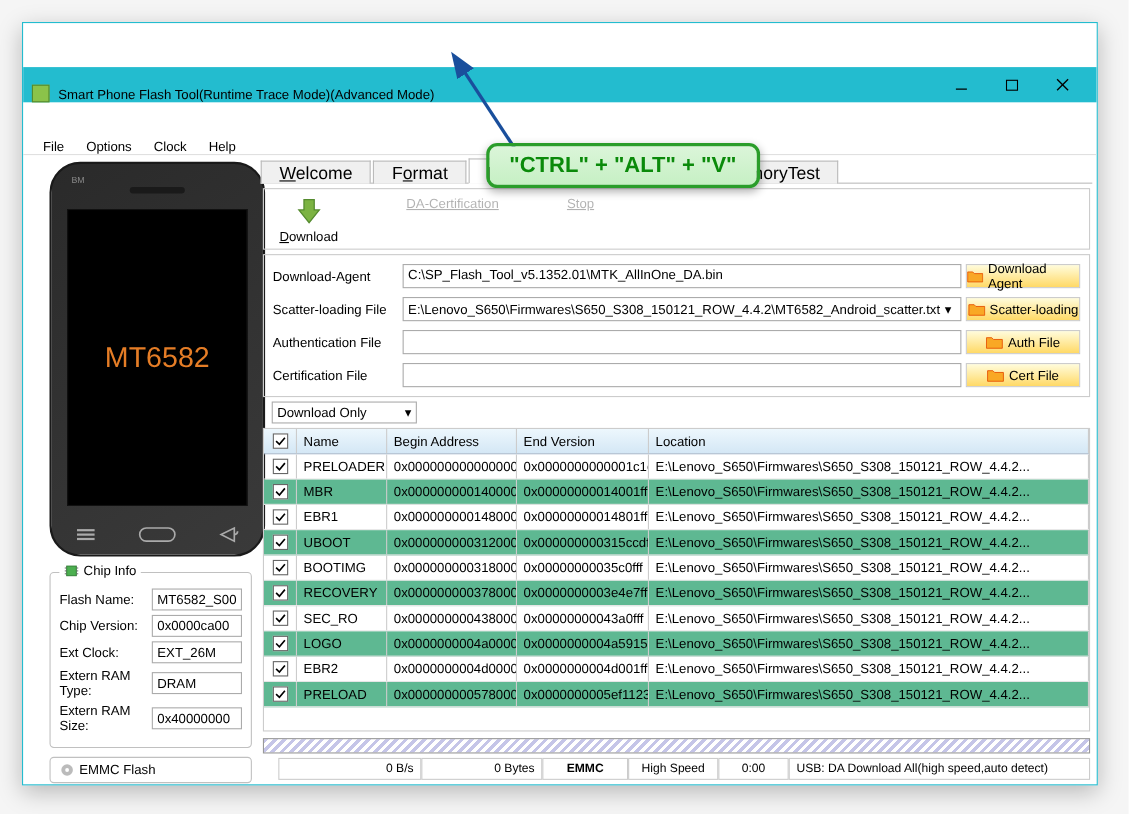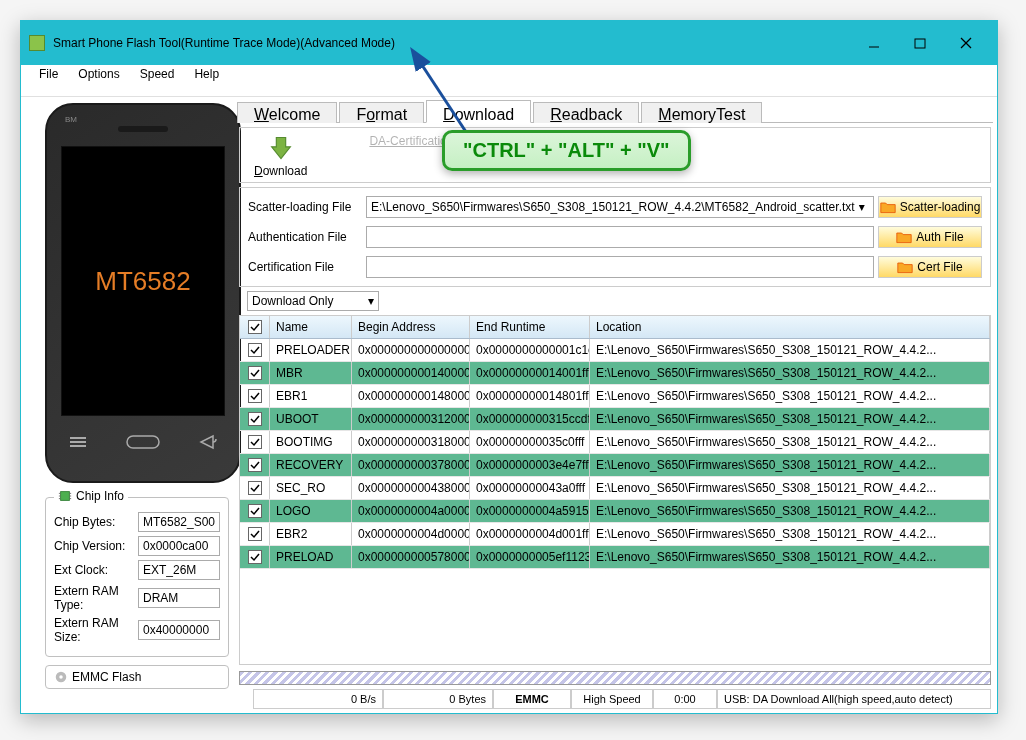--- a/index.html
+++ b/index.html
@@ -25,10 +25,11 @@
 .titlebar {
   background: #23bccf;
   color: #000;
-  height: 44px;
+  height: 32px;
   display: flex;
-  align-items: center;
+  align-items: flex-end;
   padding: 0 8px;
+  margin-top: 40px;
 }
 .titlebar-icon {
   width: 16px; height: 16px;

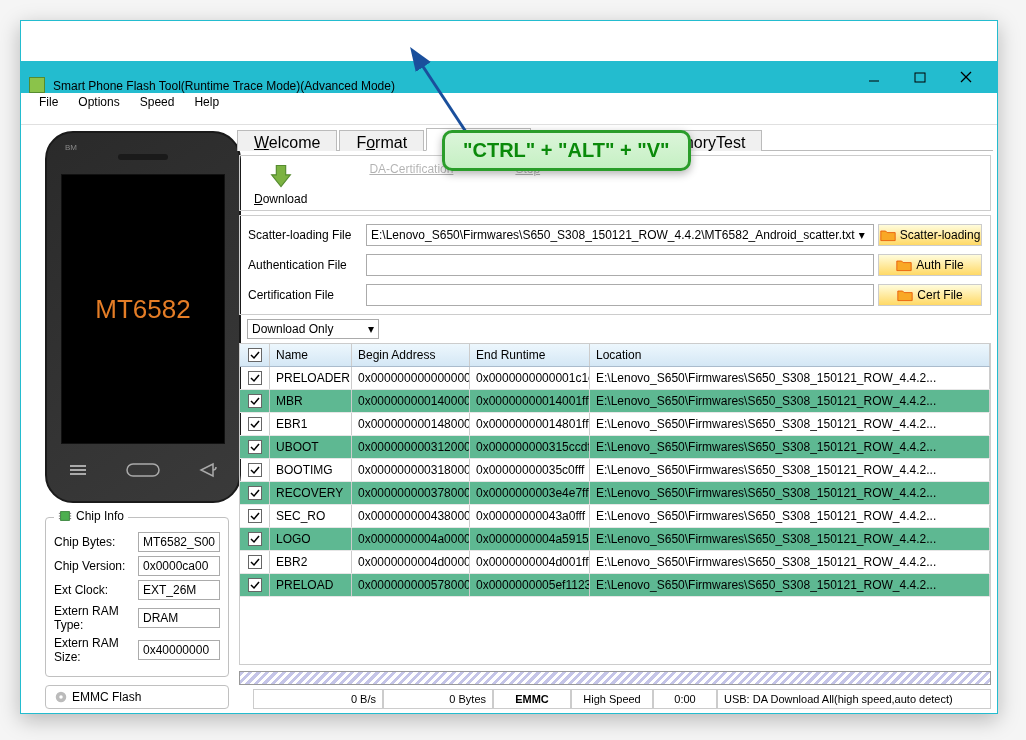--- a/index.html
+++ b/index.html
@@ -46,10 +46,11 @@
 }
 .winbtn svg { width: 12px; height: 12px; }
 .menubar {
-  height: 32px;
-  display: flex; align-items: flex-start;
+  height: 16px;
+  display: flex; align-items: center;
   padding: 0 8px;
   border-bottom: 1px solid #e0e0e0;
+  margin-top: 32px;
 }
 .menu-item {
   padding: 2px 10px;

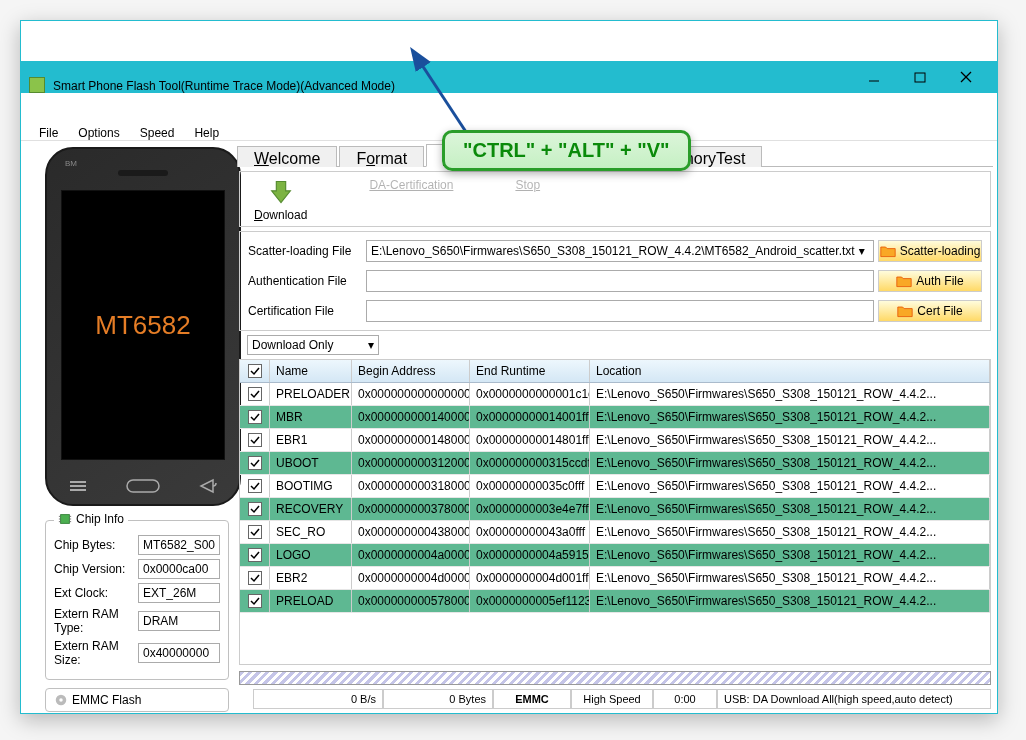--- a/index.html
+++ b/index.html
@@ -266,7 +266,7 @@
   <div class="menubar">
     <div class="menu-item">File</div>
     <div class="menu-item">Options</div>
-    <div class="menu-item">Speed</div>
+    <div class="menu-item">Clock</div>
     <div class="menu-item">Help</div>
   </div>
 

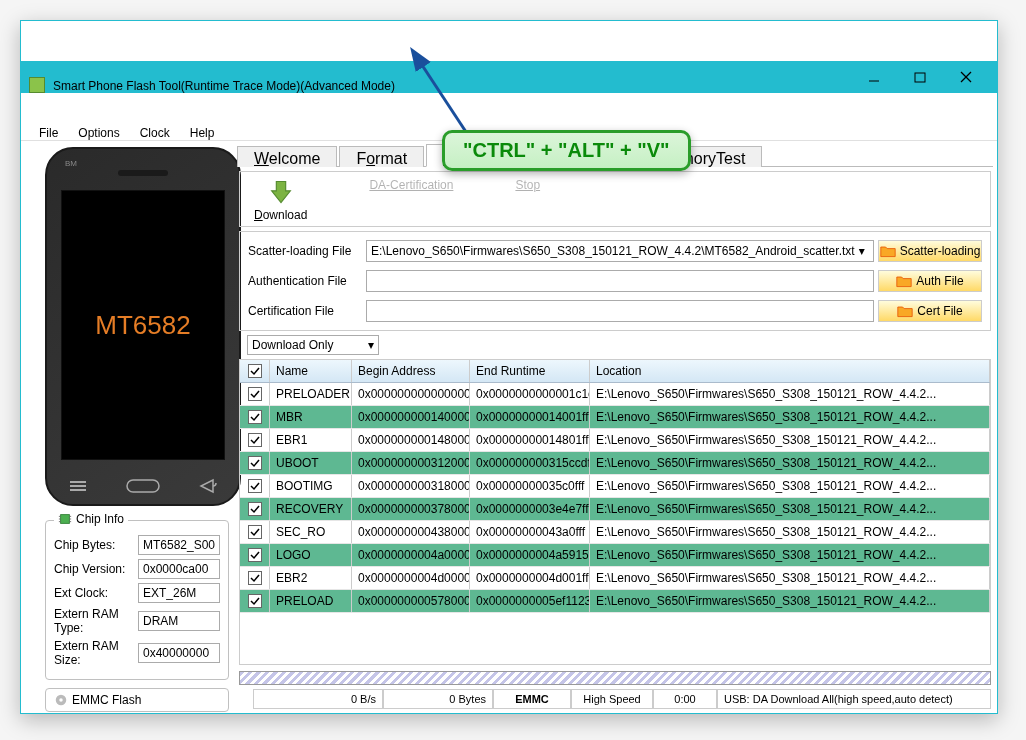--- a/index.html
+++ b/index.html
@@ -364,6 +364,16 @@
 
       <div class="file-area">
         <div class="file-row">
+          <div class="file-label">Download-Agent</div>
+          <div class="file-input">C:\SP_Flash_Tool_v5.1352.01\MTK_AllInOne_DA.bin</div>
+          <div class="folder-btn">
+            <svg class="folder-icon" viewBox="0 0 20 16">
+                <path d="M1 3 L7 3 L9 5 L19 5 L19 15 L1 15 Z" fill="#f9a825" stroke="#e65100"></path>
+              </svg>
+            <span>Download Agent</span>
+          </div>
+        </div>
+        <div class="file-row">
           <div class="file-label">Scatter-loading File</div>
           <div class="file-input combo">
               <span>E:\Lenovo_S650\Firmwares\S650_S308_150121_ROW_4.4.2\MT6582_Android_scatter.txt</span>

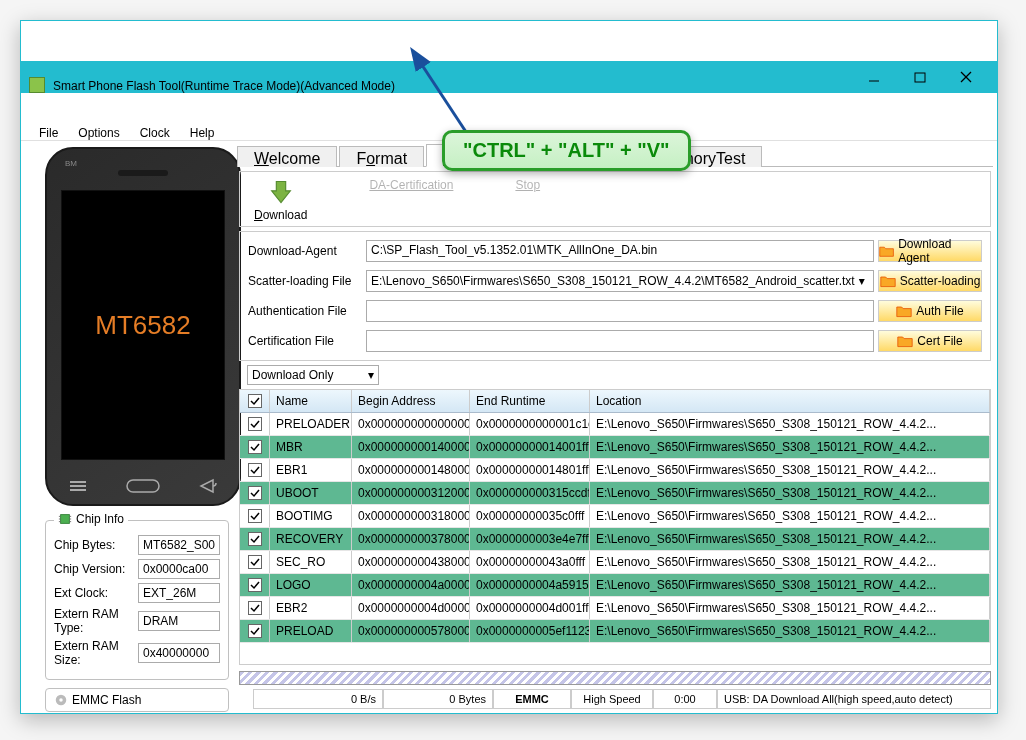--- a/index.html
+++ b/index.html
@@ -424,7 +424,7 @@
           </div>
           <div class="th col-name">Name</div>
           <div class="th col-begin">Begin Address</div>
-          <div class="th col-end">End Runtime</div>
+          <div class="th col-end">End Version</div>
           <div class="th col-loc">Location</div>
         </div>
         <div class="tbody" id="tbody">

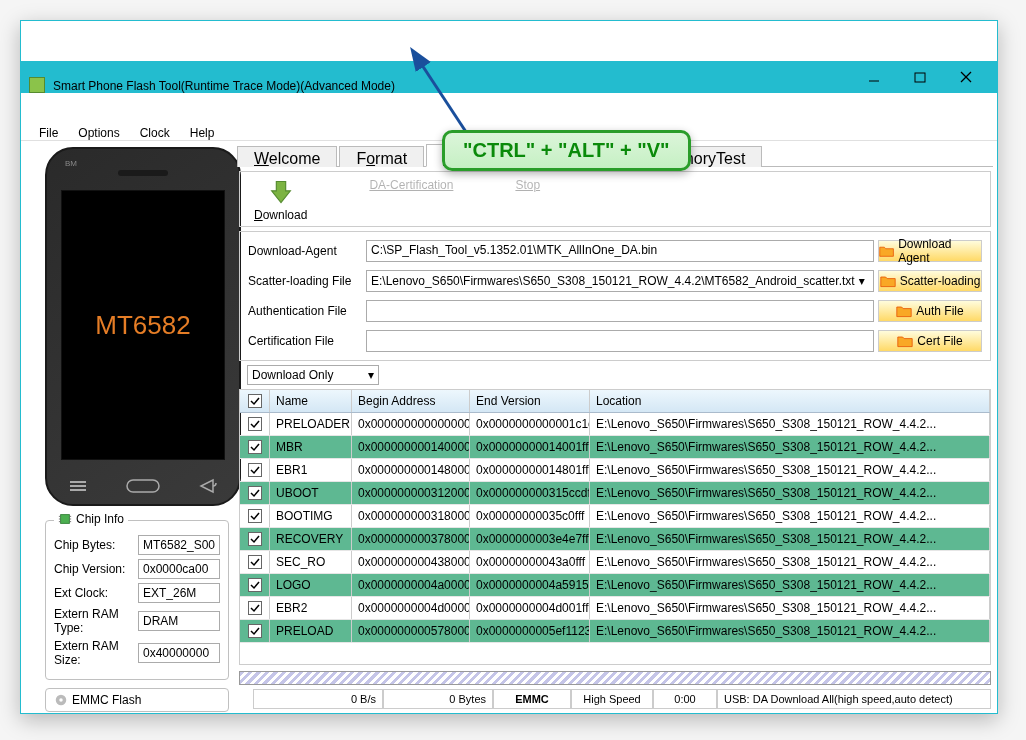--- a/index.html
+++ b/index.html
@@ -307,7 +307,7 @@
         </div>
         <div id="chip-rows">
             <div class="chip-row">
-              <div class="chip-label">Chip Bytes:</div>
+              <div class="chip-label">Flash Name:</div>
               <input class="chip-val" value="MT6582_S00" style="">
             </div>
             <div class="chip-row">

